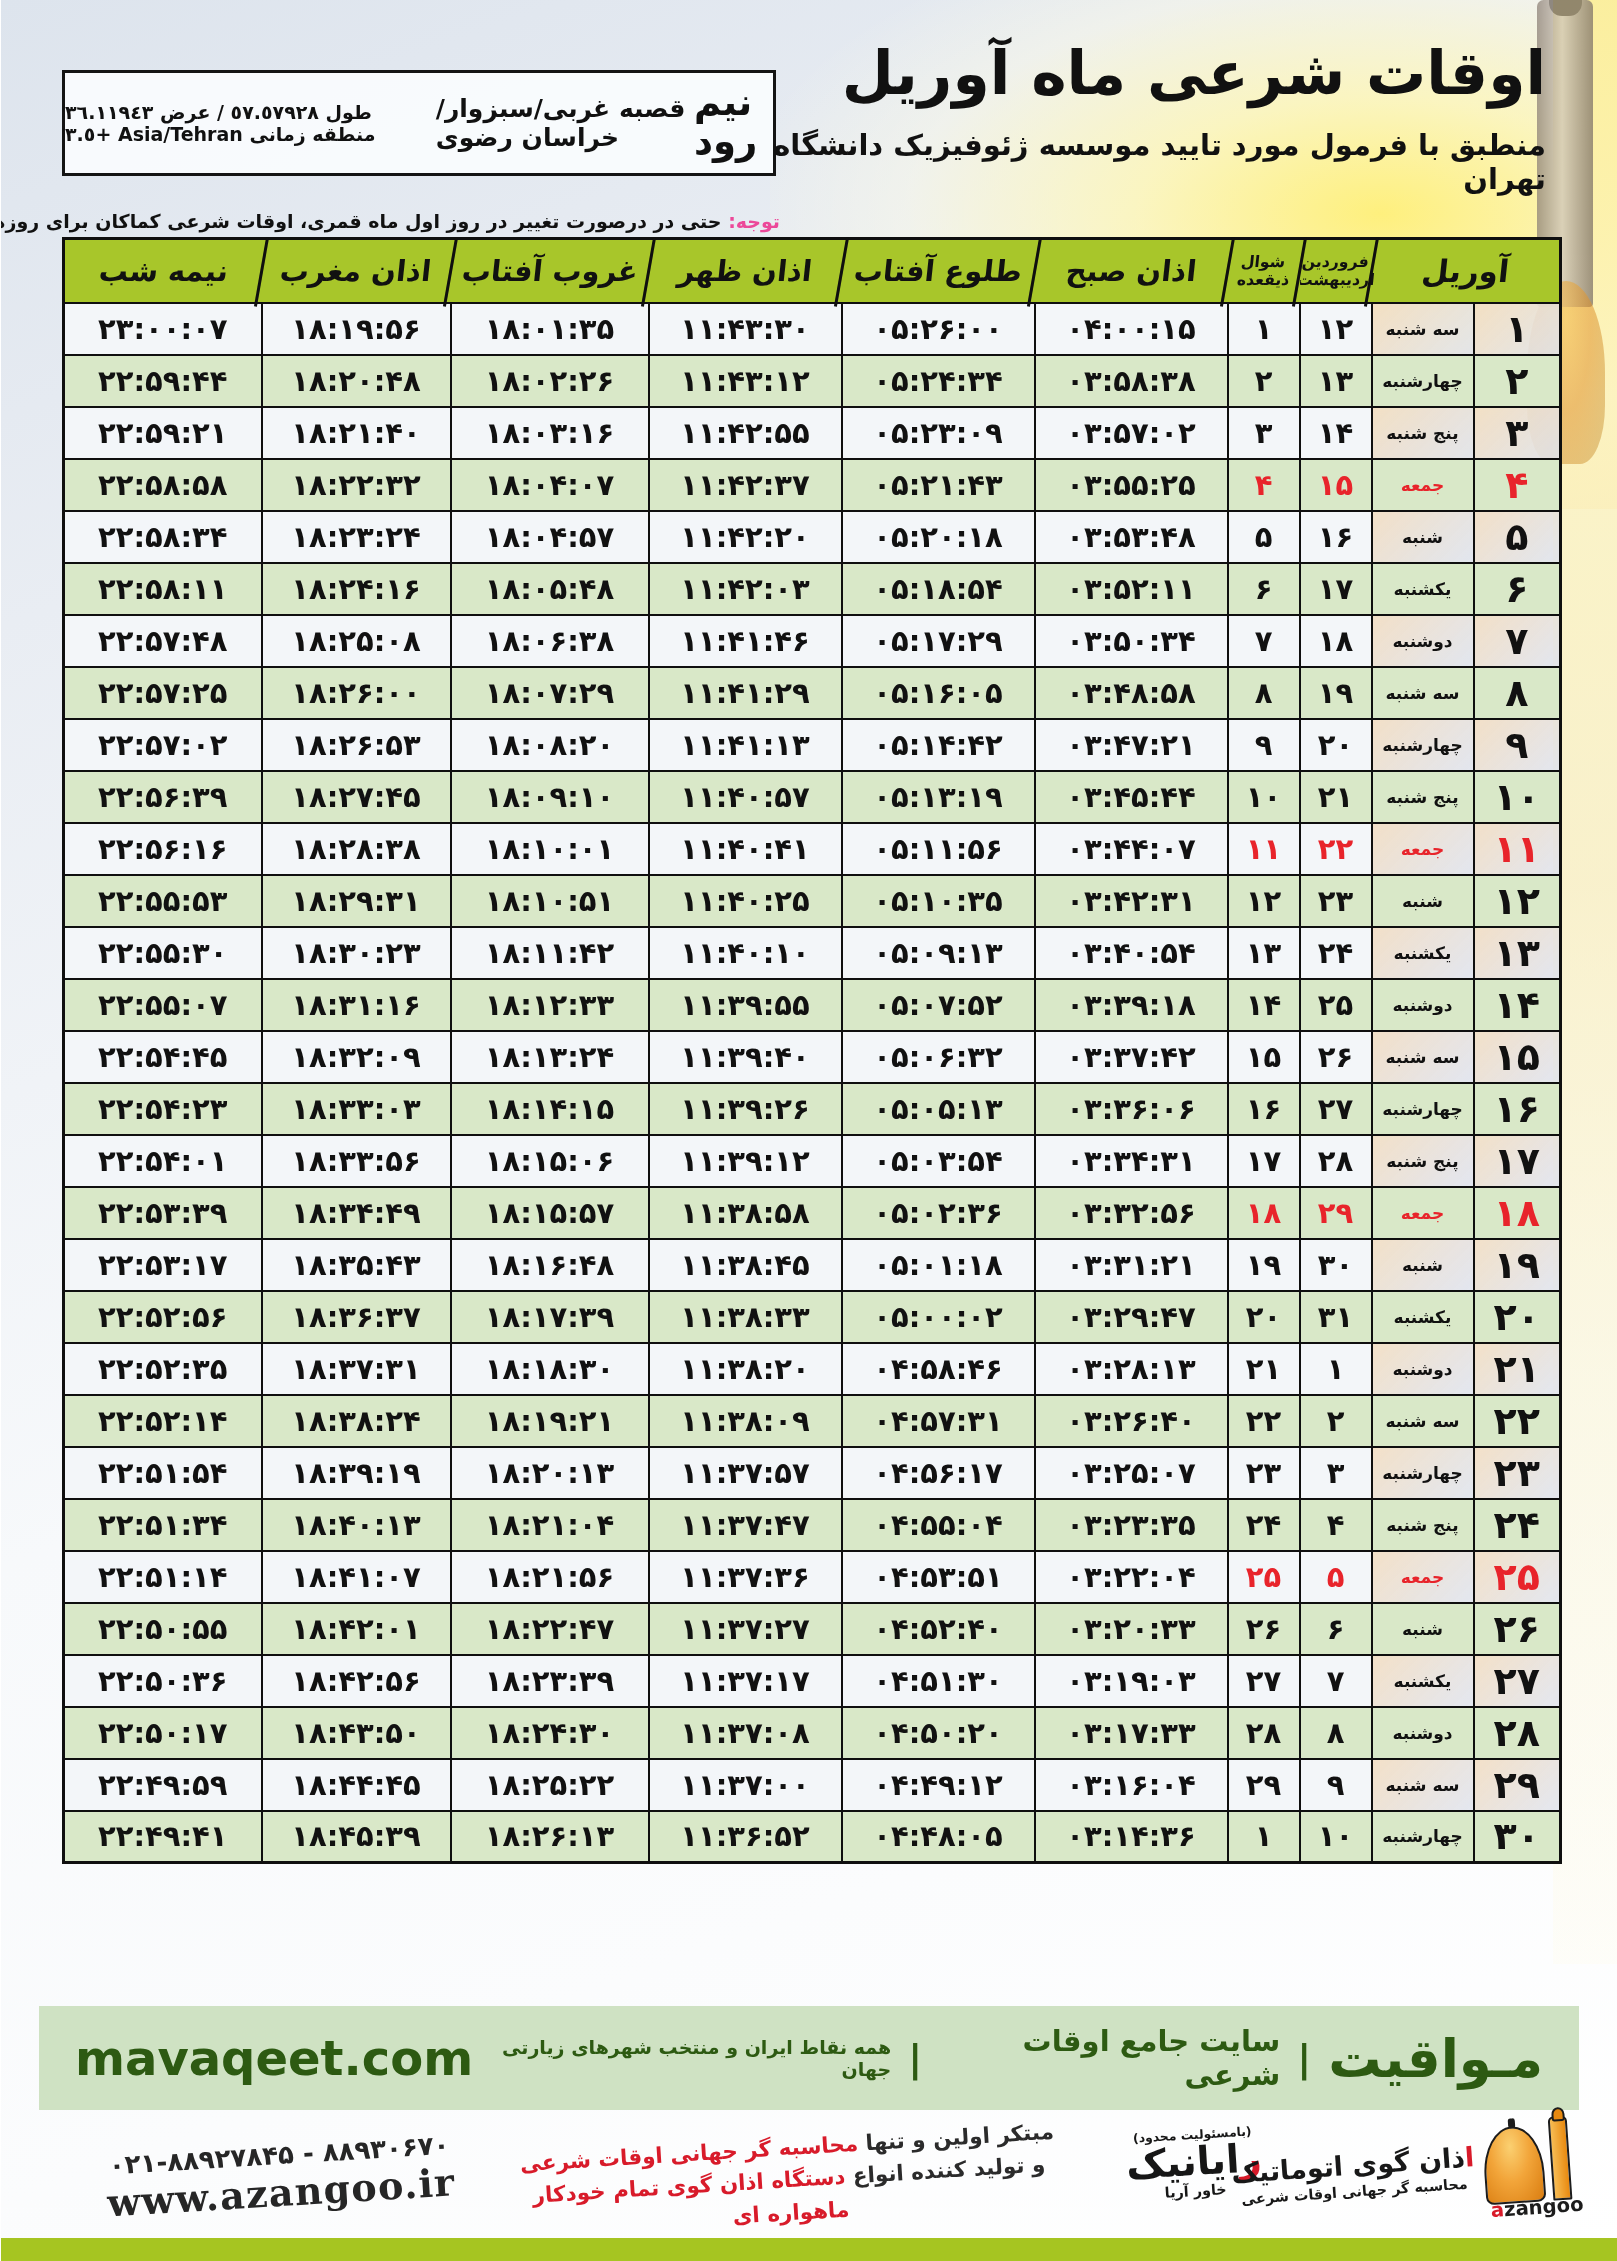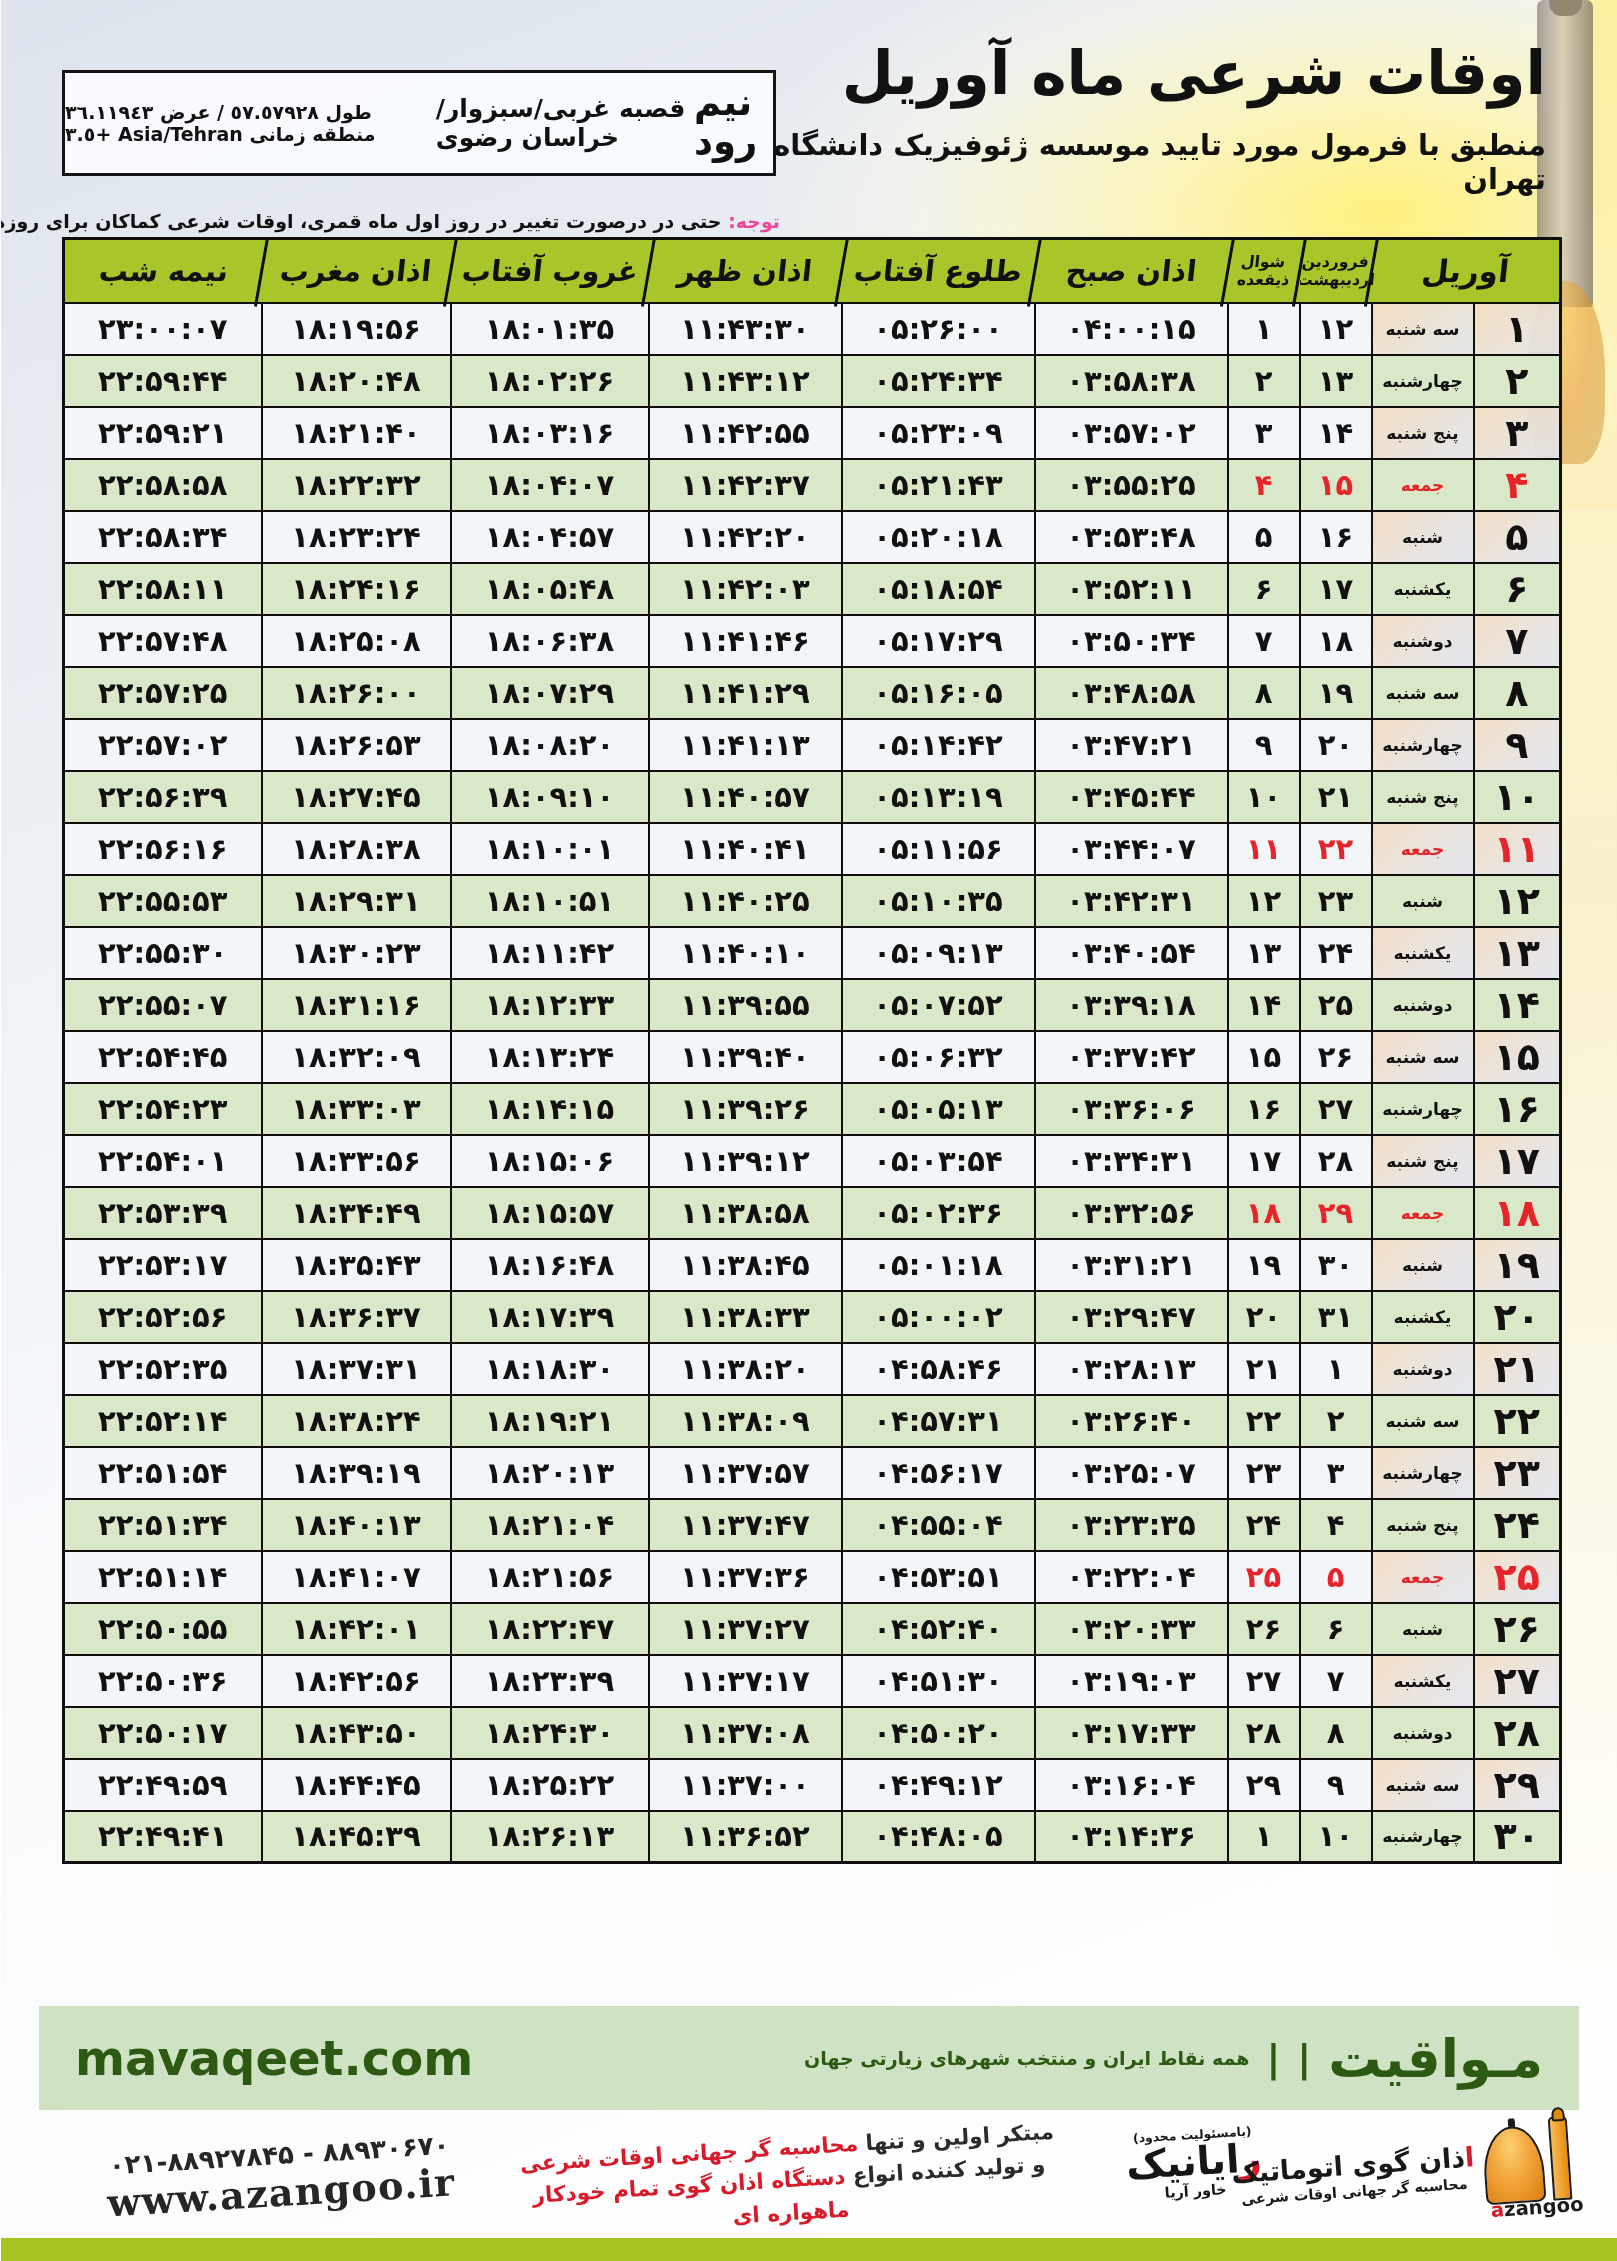--- a/index.html
+++ b/index.html
@@ -539,6 +539,7 @@
   <div class="mv-right">
     <span class="mv-brand">مـواقیت</span>
     <span class="mv-sep">|</span>
+    <span class="mv-desc">سایت جامع اوقات شرعی</span>
     <span class="mv-sep">|</span>
     <span class="mv-coverage">همه نقاط ایران و منتخب شهرهای زیارتی جهان</span>
   </div>

